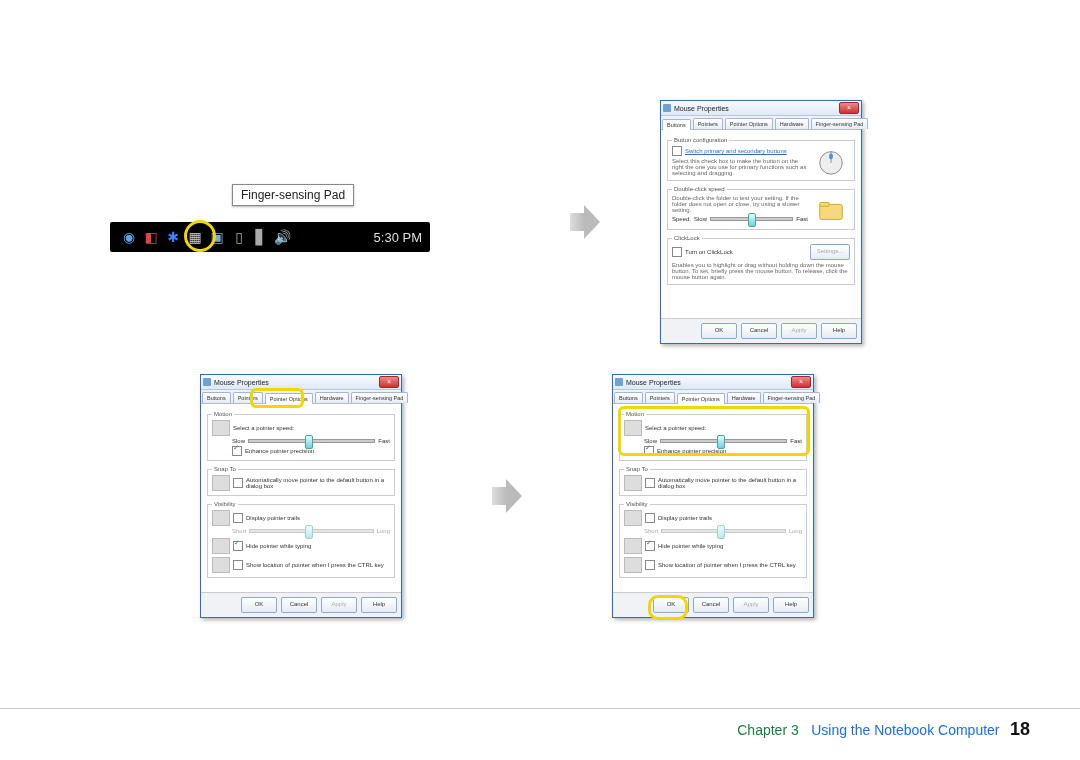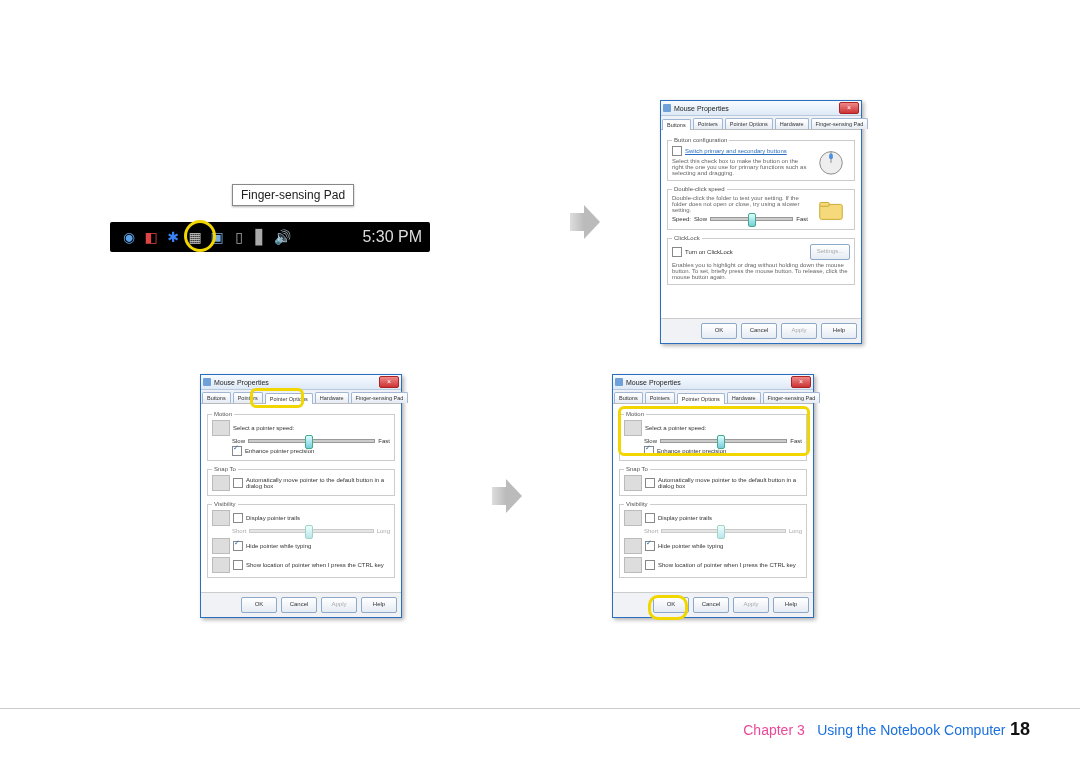--- a/index.html
+++ b/index.html
@@ -74,7 +74,7 @@
   }
   .tray-time {
     color: #ddd;
-    font-size: 16px;
+    font-size: 13px;
     margin-left: auto;
   }
   .highlight-circle {

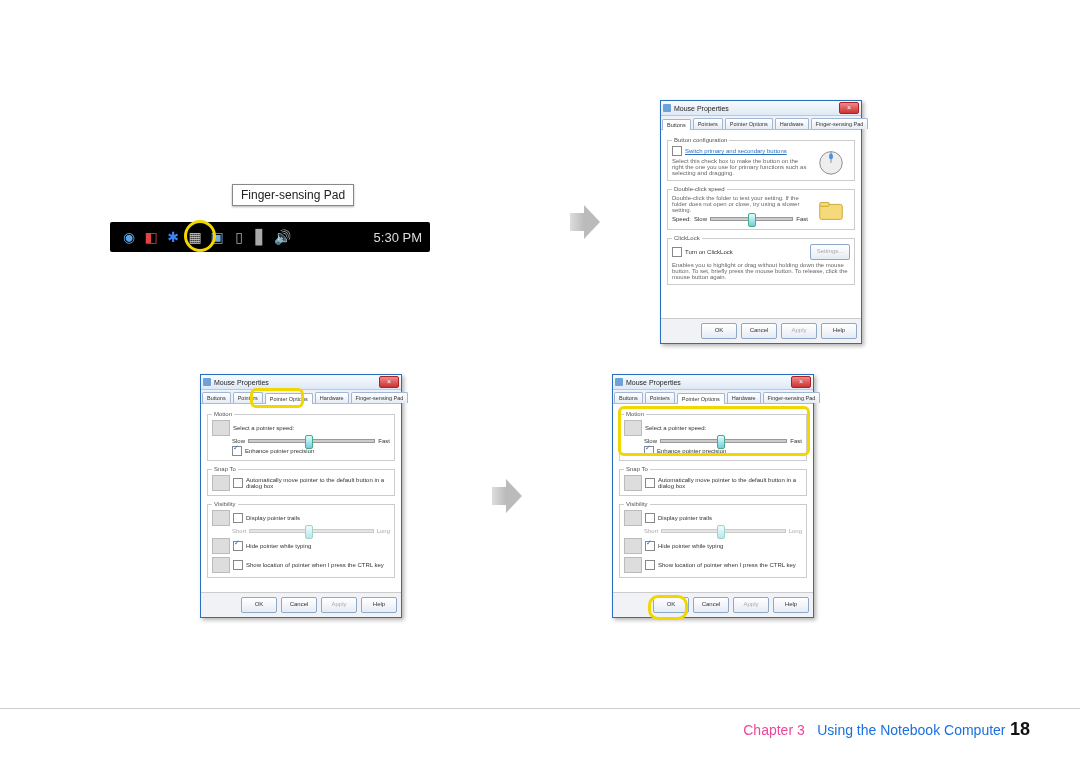--- a/index.html
+++ b/index.html
@@ -273,7 +273,7 @@
     border-top: 1px solid #ccc;
     padding-top: 10px;
   }
-  .footer .chap { font-size: 14px; color: #ec4899; }
+  .footer .chap { font-size: 14px; color: #15803d; }
   .footer .chap-title { color: #1a70e0; }
   .footer .pnum { font-size: 18px; font-weight: bold; margin-left: 0; color: #111; }
 </style>

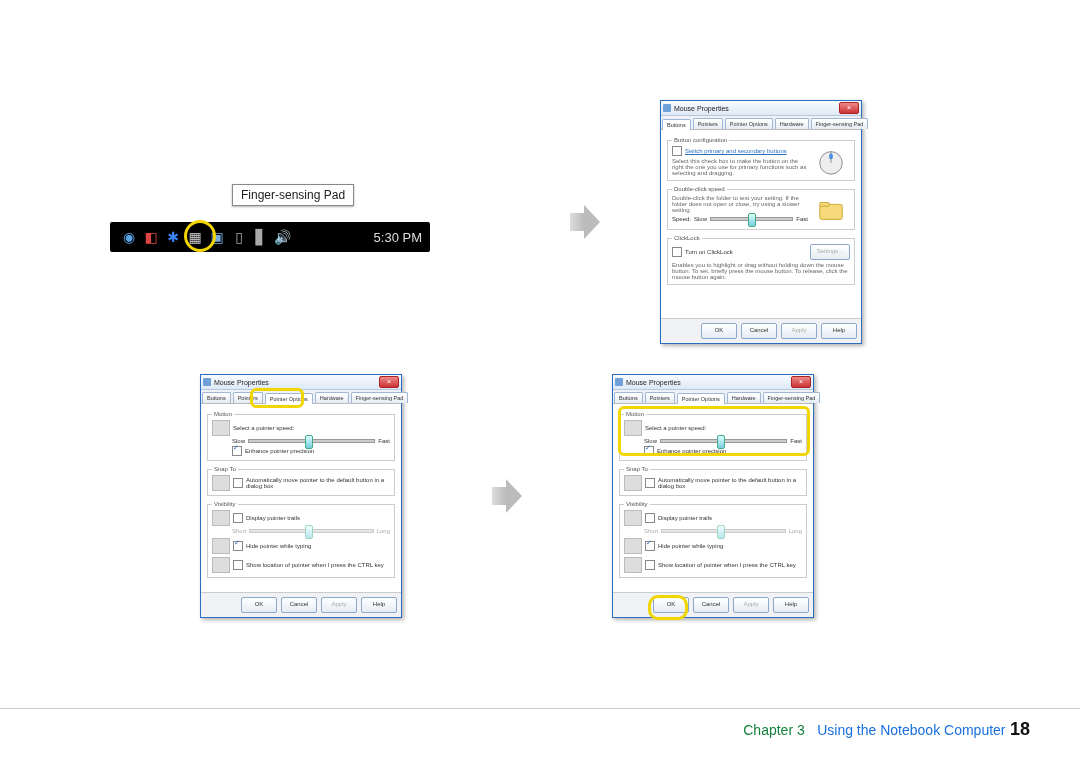--- a/index.html
+++ b/index.html
@@ -275,7 +275,7 @@
   }
   .footer .chap { font-size: 14px; color: #15803d; }
   .footer .chap-title { color: #1a70e0; }
-  .footer .pnum { font-size: 18px; font-weight: bold; margin-left: 0; color: #111; }
+  .footer .pnum { font-size: 18px; font-weight: bold; margin-left: 6px; color: #111; }
 </style>
 </head>
 <body>

